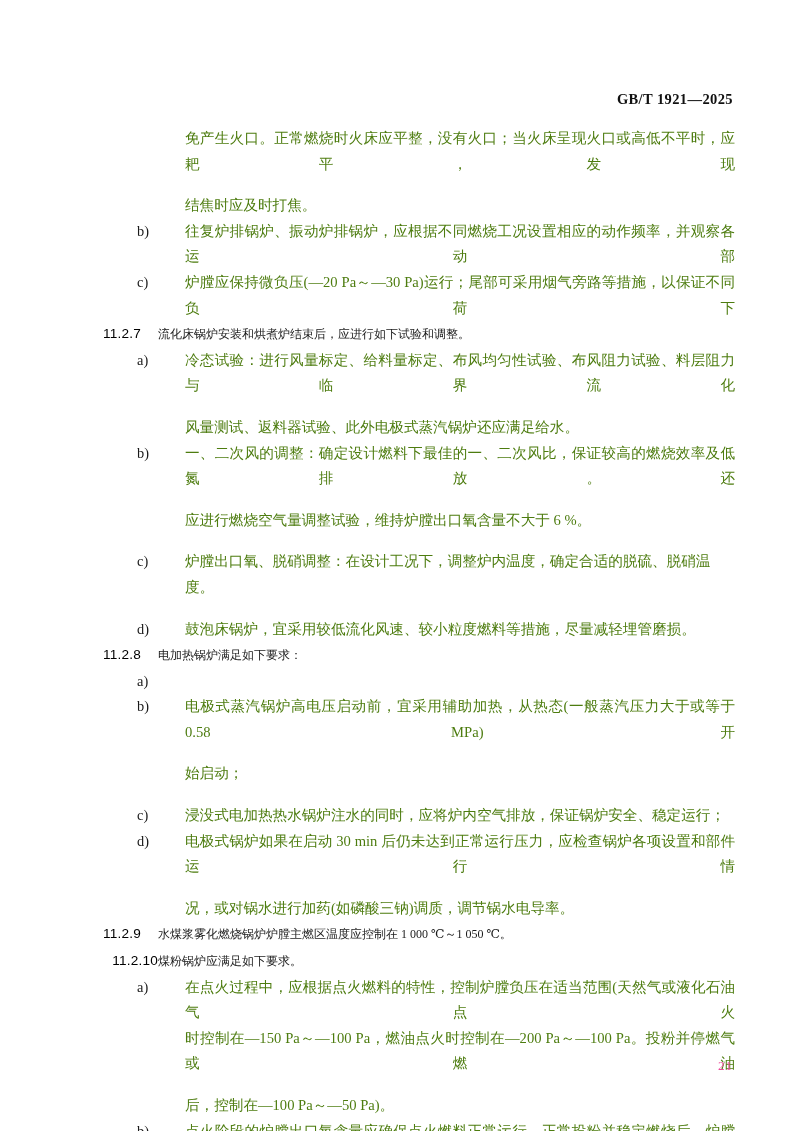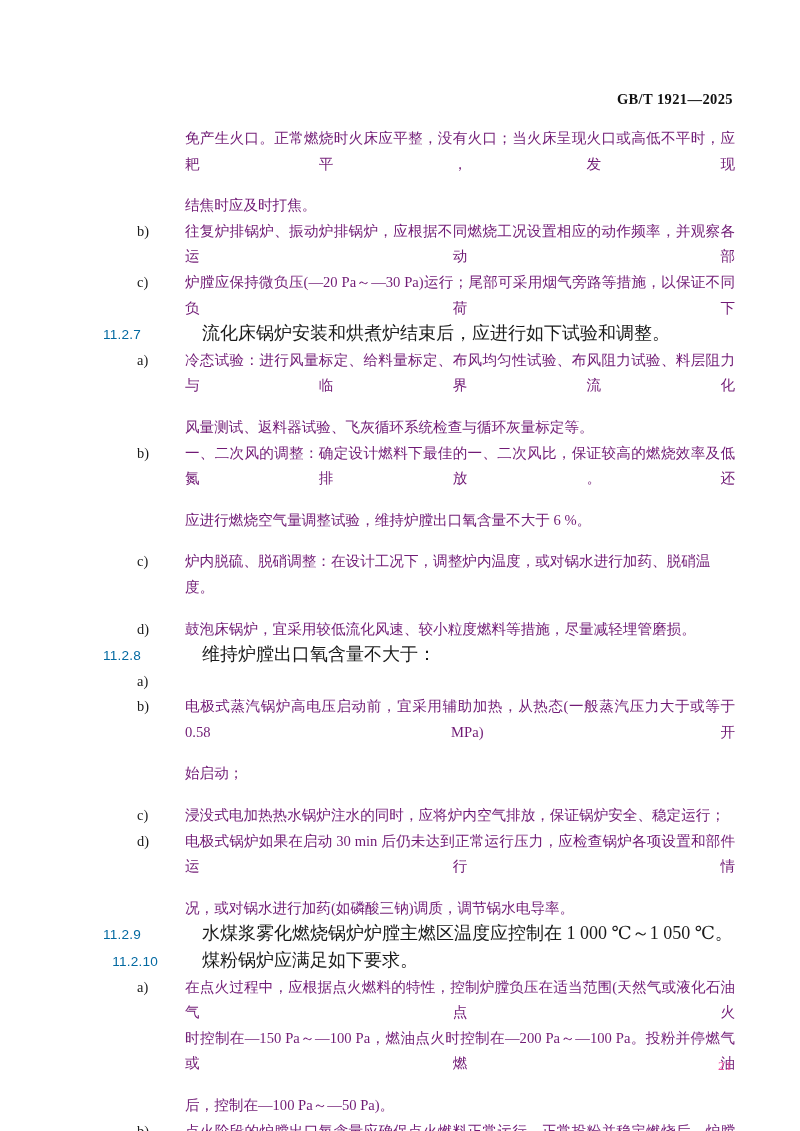--- a/index.html
+++ b/index.html
@@ -63,7 +63,7 @@
     font-size: 14.6px;
     line-height: 25.6px;
     white-space: pre-wrap;
-    color: #701a75;
+    color: #4d7c0f;
     font-family: "Liberation Serif", "DejaVu Serif", serif;
   }     
   .ind-2  { margin-left: 82px; }     

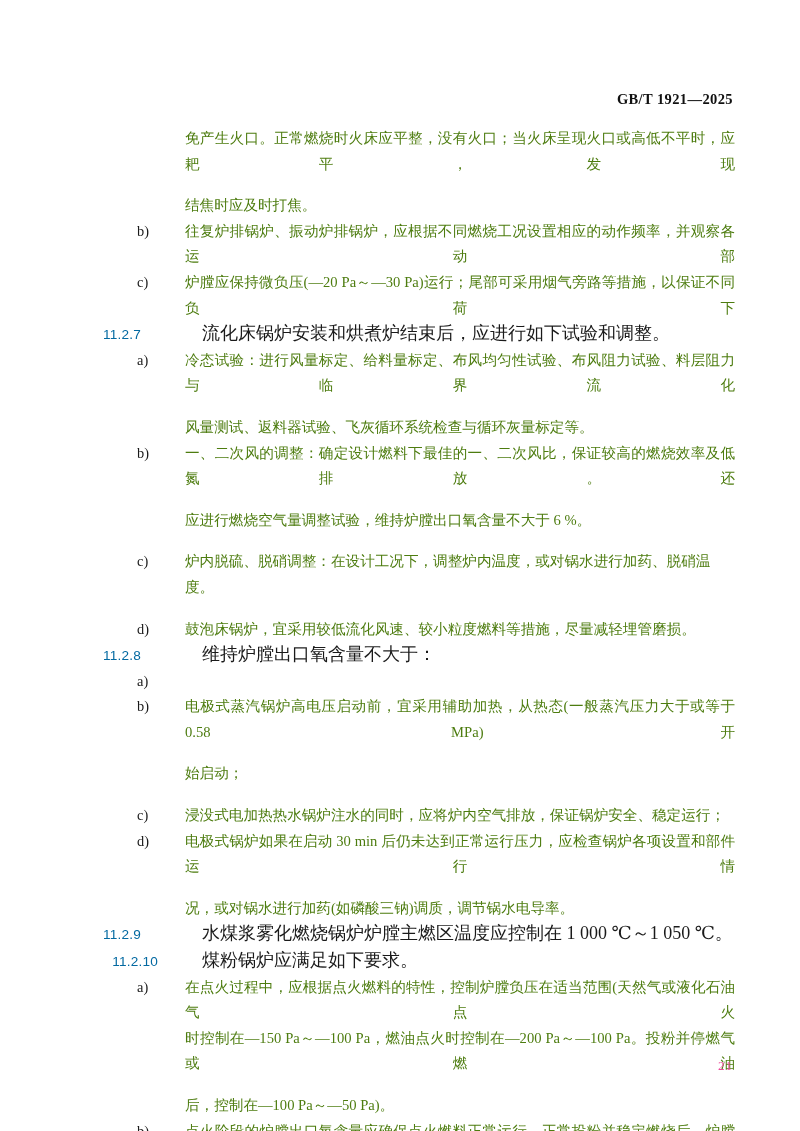--- a/index.html
+++ b/index.html
@@ -78,7 +78,7 @@
     font-family: "Liberation Sans", "DejaVu Sans", sans-serif;
     font-size: 13.6px;
     line-height: 25.6px;
-    color: #0369a1;
+    color: #000000;
     letter-spacing: 0.2px;
   }
   .clause > .num.w3 { width: 55px; }

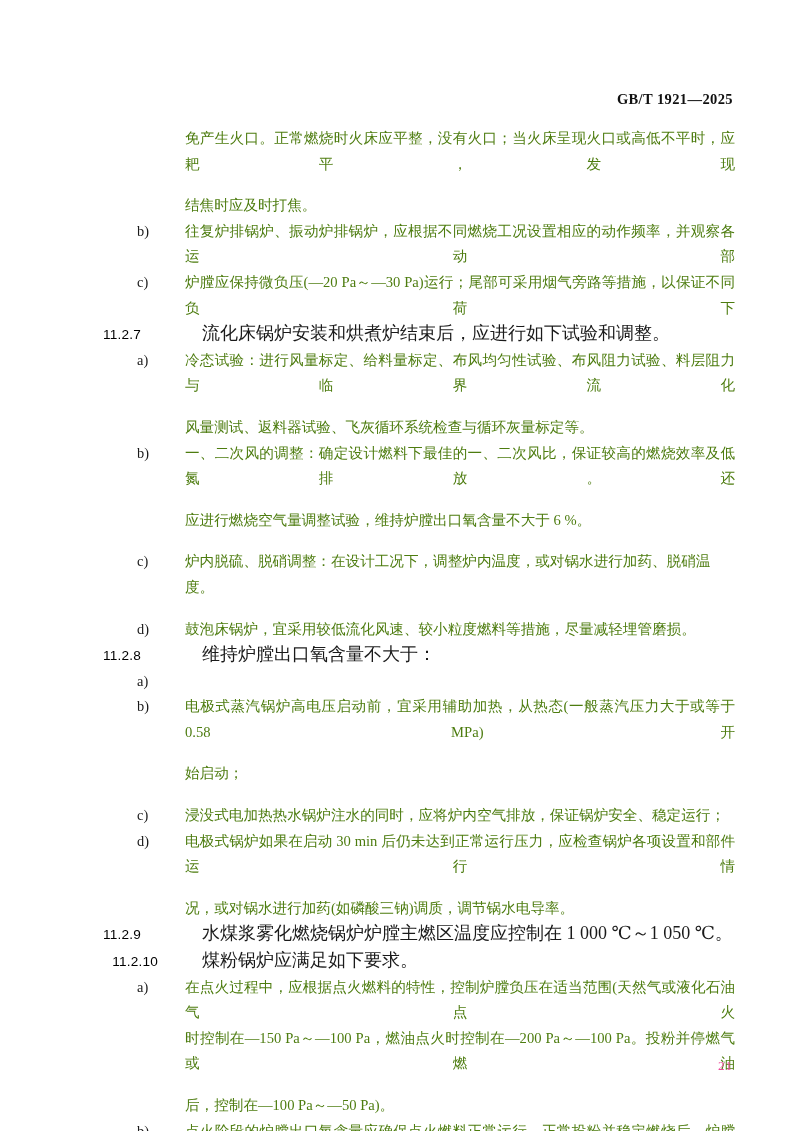--- a/index.html
+++ b/index.html
@@ -85,9 +85,8 @@
   .clause > .num.w4 { width: 55px; text-align: right; }
   .clause > .txt {
     flex: 1 1 auto;
-    font-size: 18px;
-    line-height: 25.6px;
-    margin-left: 44px;
+    font-size: 12px;
+    line-height: 25.6px;
   }
 
   

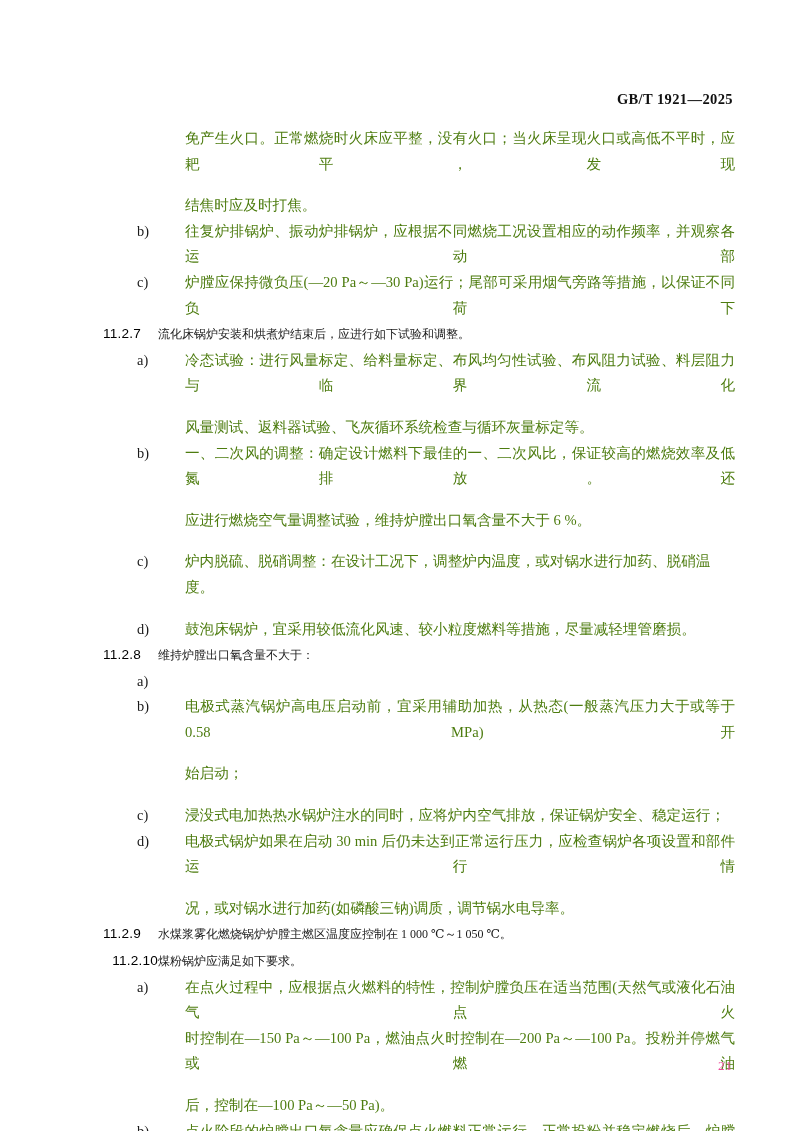--- a/index.html
+++ b/index.html
@@ -171,7 +171,7 @@
       <span class="mark">a)</span>
       <span class="txt">
         <span class="line jfull" style="display:block">冷态试验：进行风量标定、给料量标定、布风均匀性试验、布风阻力试验、料层阻力与临界流化</span>
-        <span class="line jlast" style="display:block">风量测试、返料器试验、飞灰循环系统检查与循环灰量标定等。</span>
+        <span class="line jlast" style="display:block">风量测试、返料器试验、此外电极式蒸汽锅炉还应满足给水。</span>
       </span>
     </div>
 

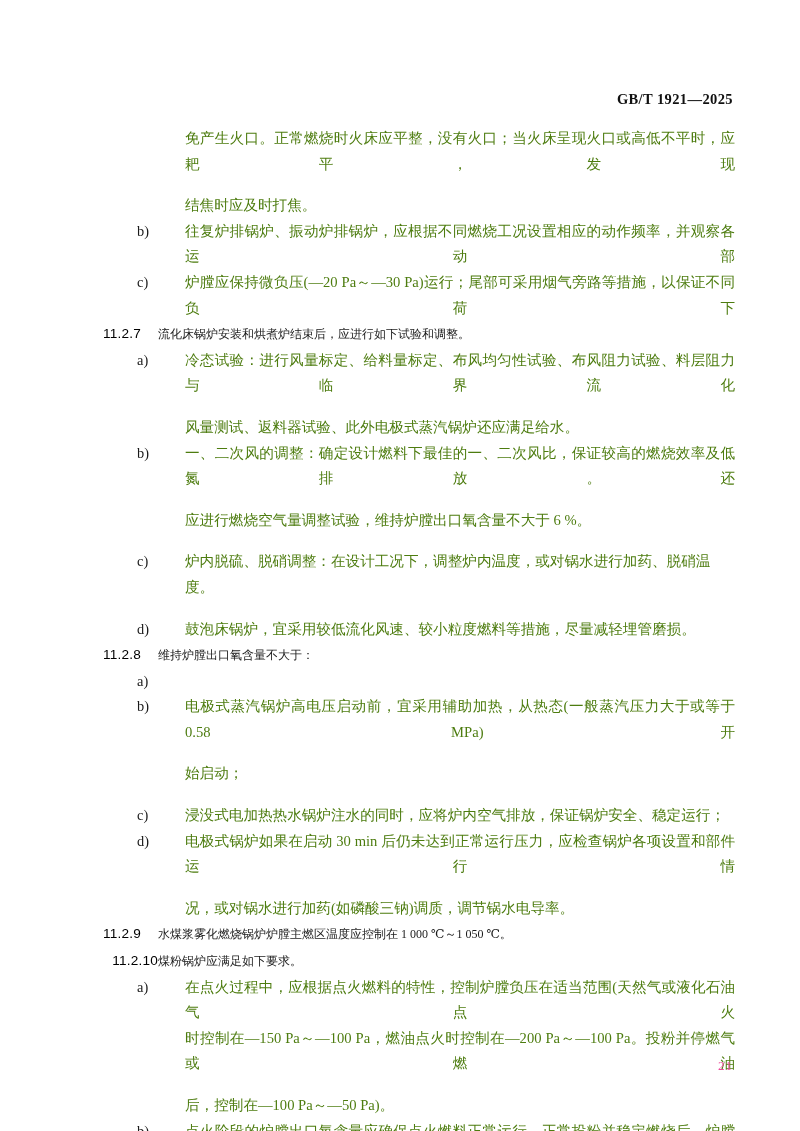--- a/index.html
+++ b/index.html
@@ -186,7 +186,7 @@
     <div class="item">
       <span class="mark">c)</span>
       <span class="txt">
-        <span class="line jlast" style="display:block">炉内脱硫、脱硝调整：在设计工况下，调整炉内温度，或对锅水进行加药、脱硝温度。</span>
+        <span class="line jlast" style="display:block">炉膛出口氧、脱硝调整：在设计工况下，调整炉内温度，确定合适的脱硫、脱硝温度。</span>
       </span>
     </div>
 

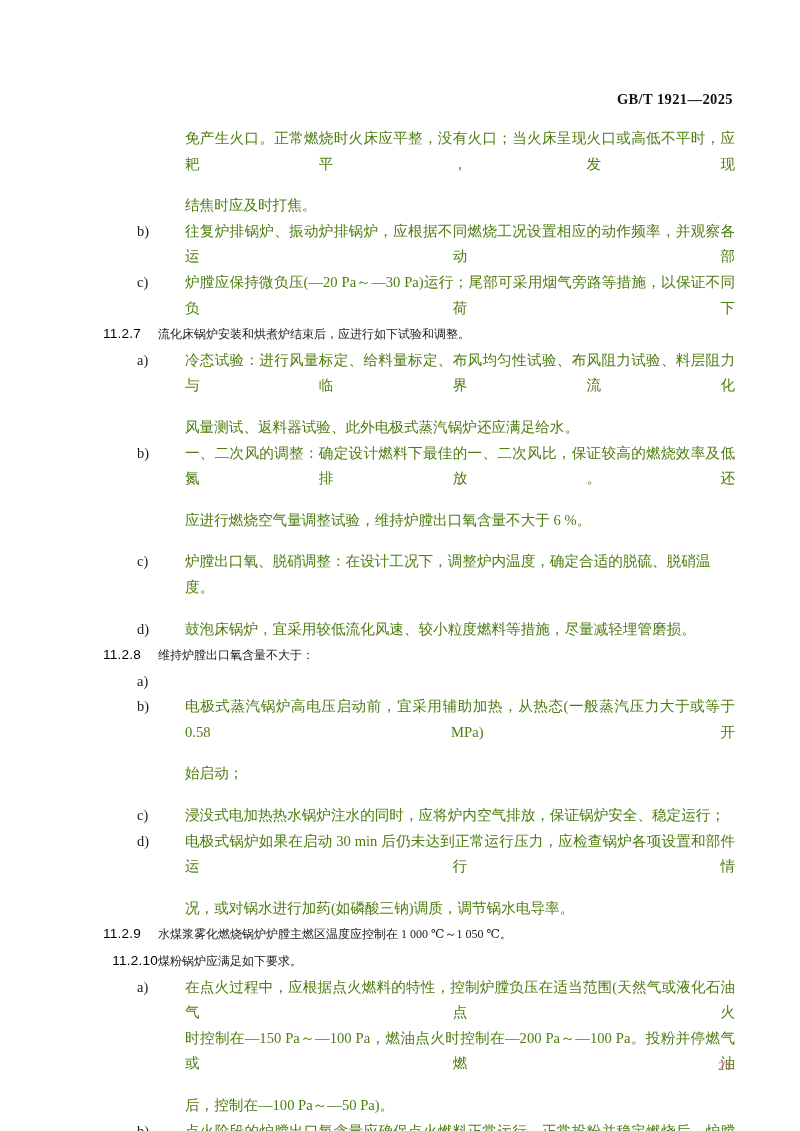--- a/index.html
+++ b/index.html
@@ -199,7 +199,7 @@
 
     <div class="clause">
       <span class="num w3">11.2.8</span>
-      <span class="txt">维持炉膛出口氧含量不大于：</span>
+      <span class="txt">电加热锅炉满足如下要求：</span>
     </div>
 
     <div class="item">

